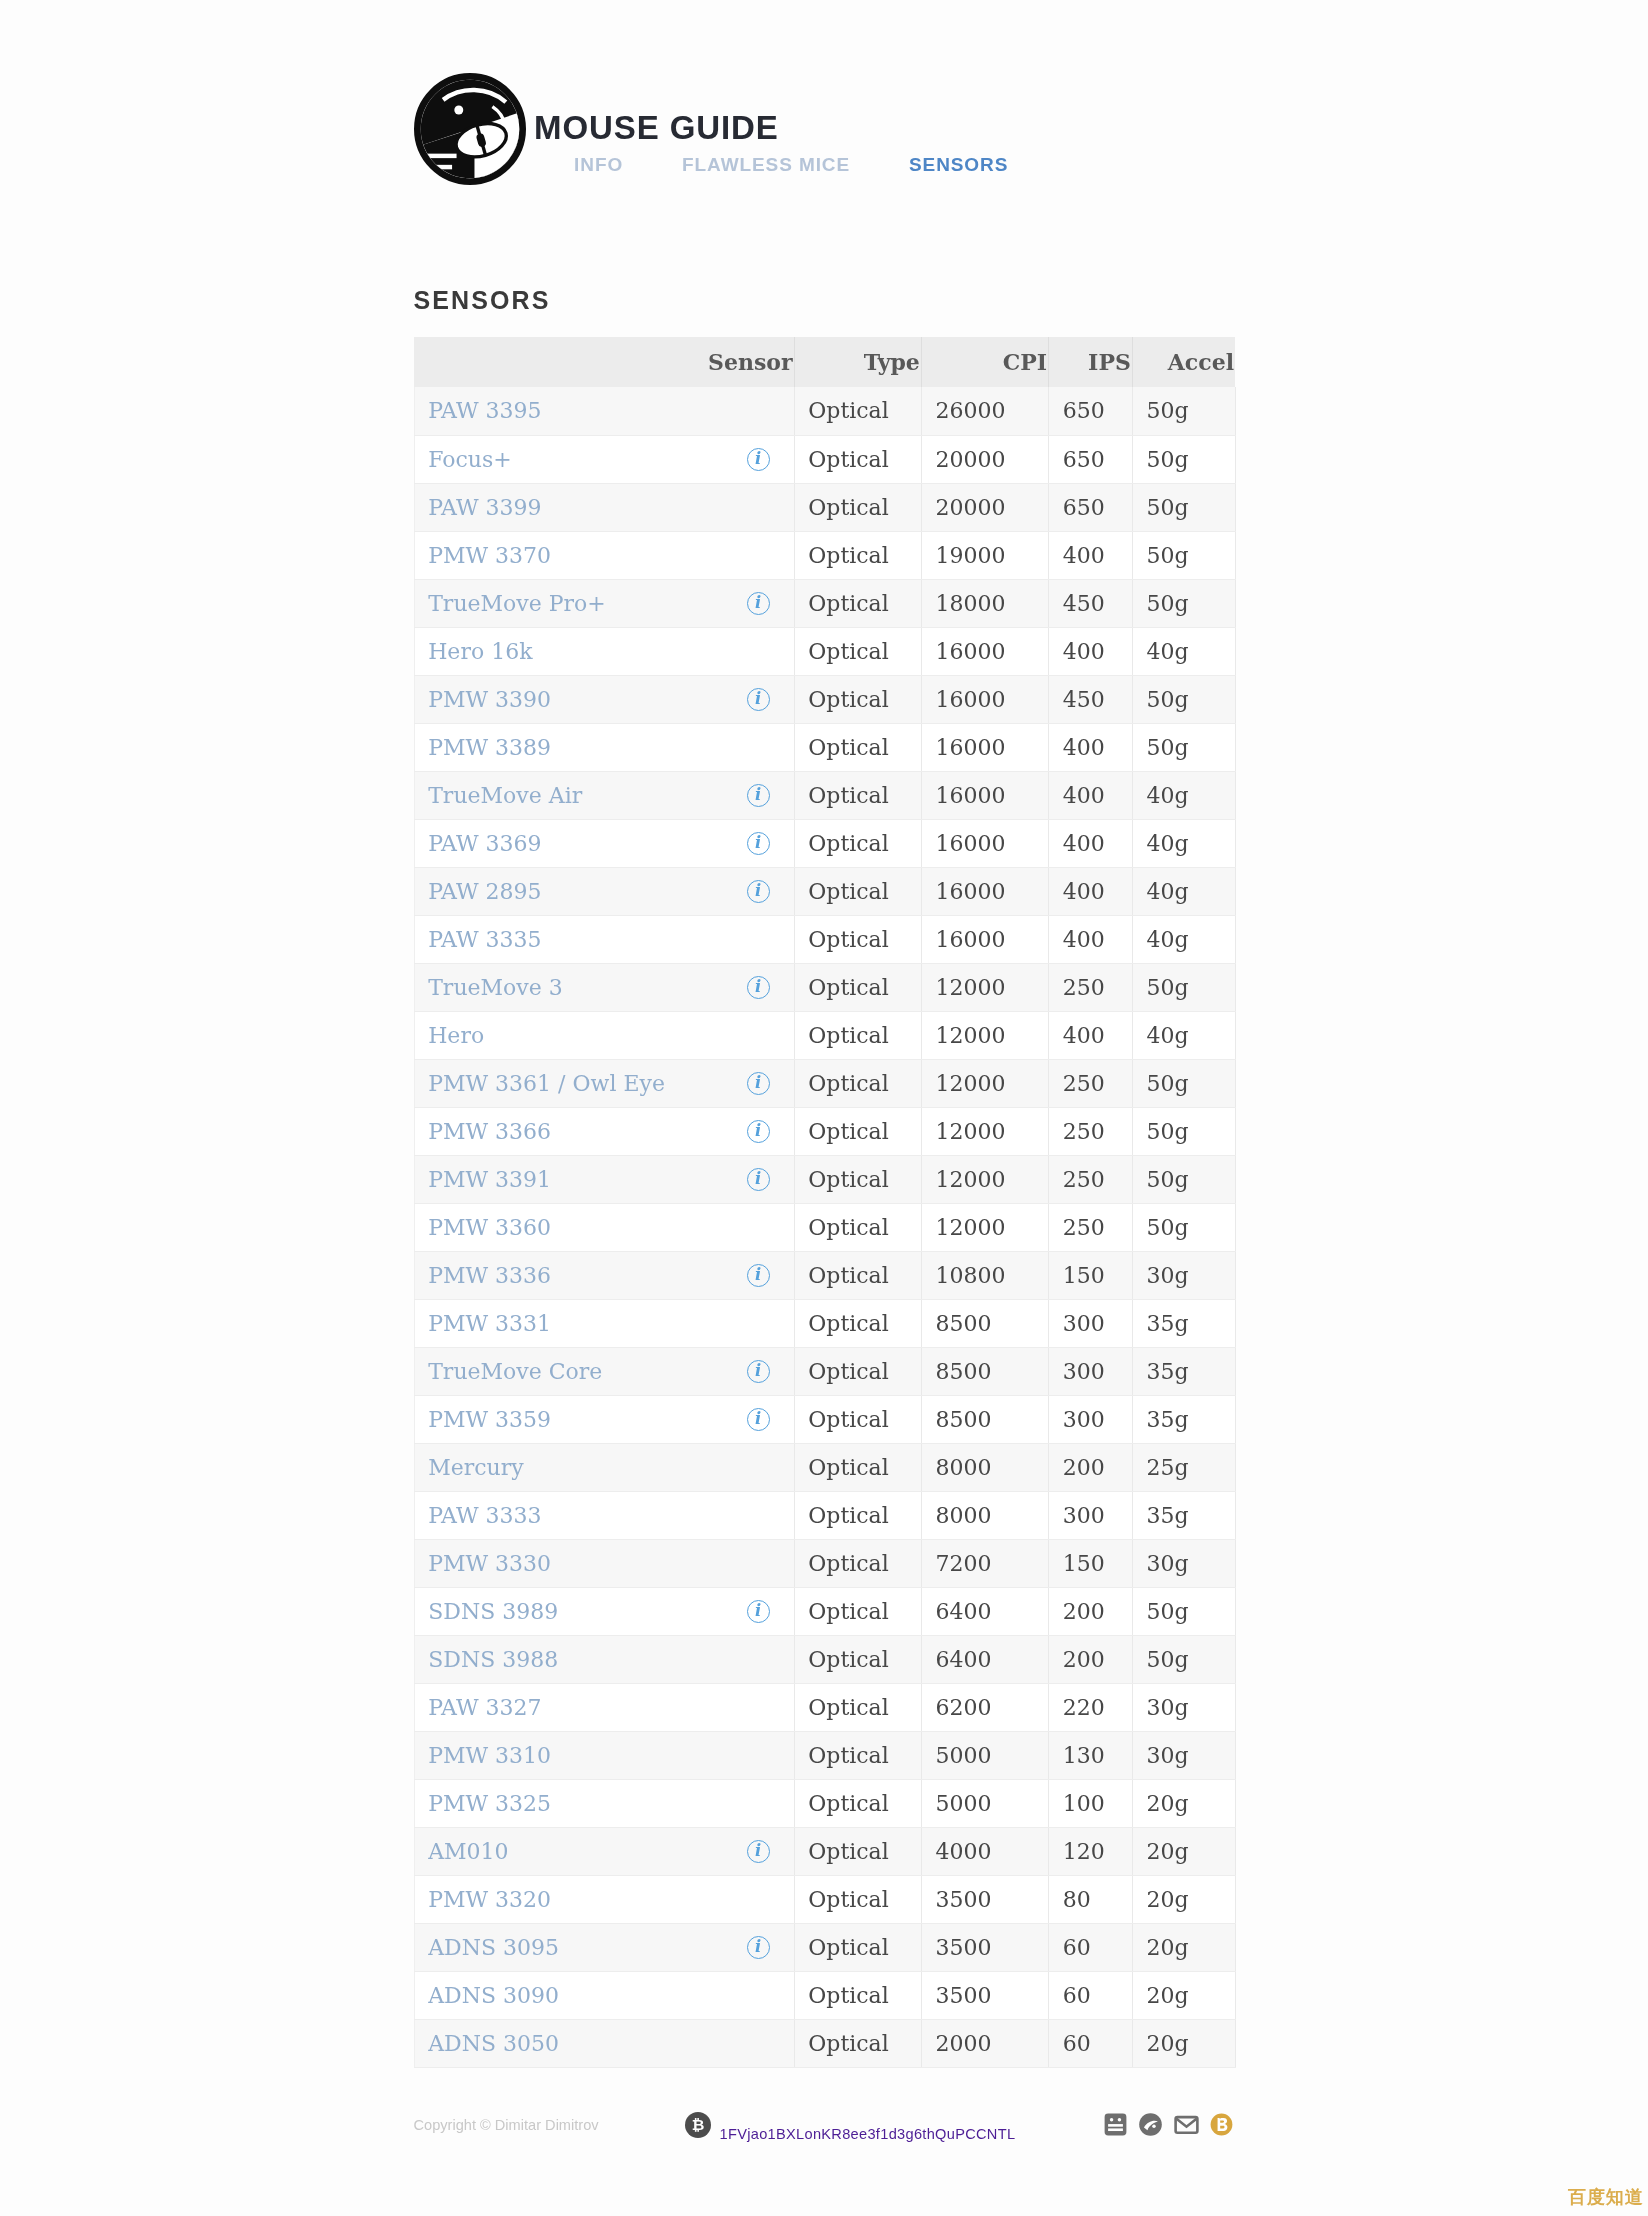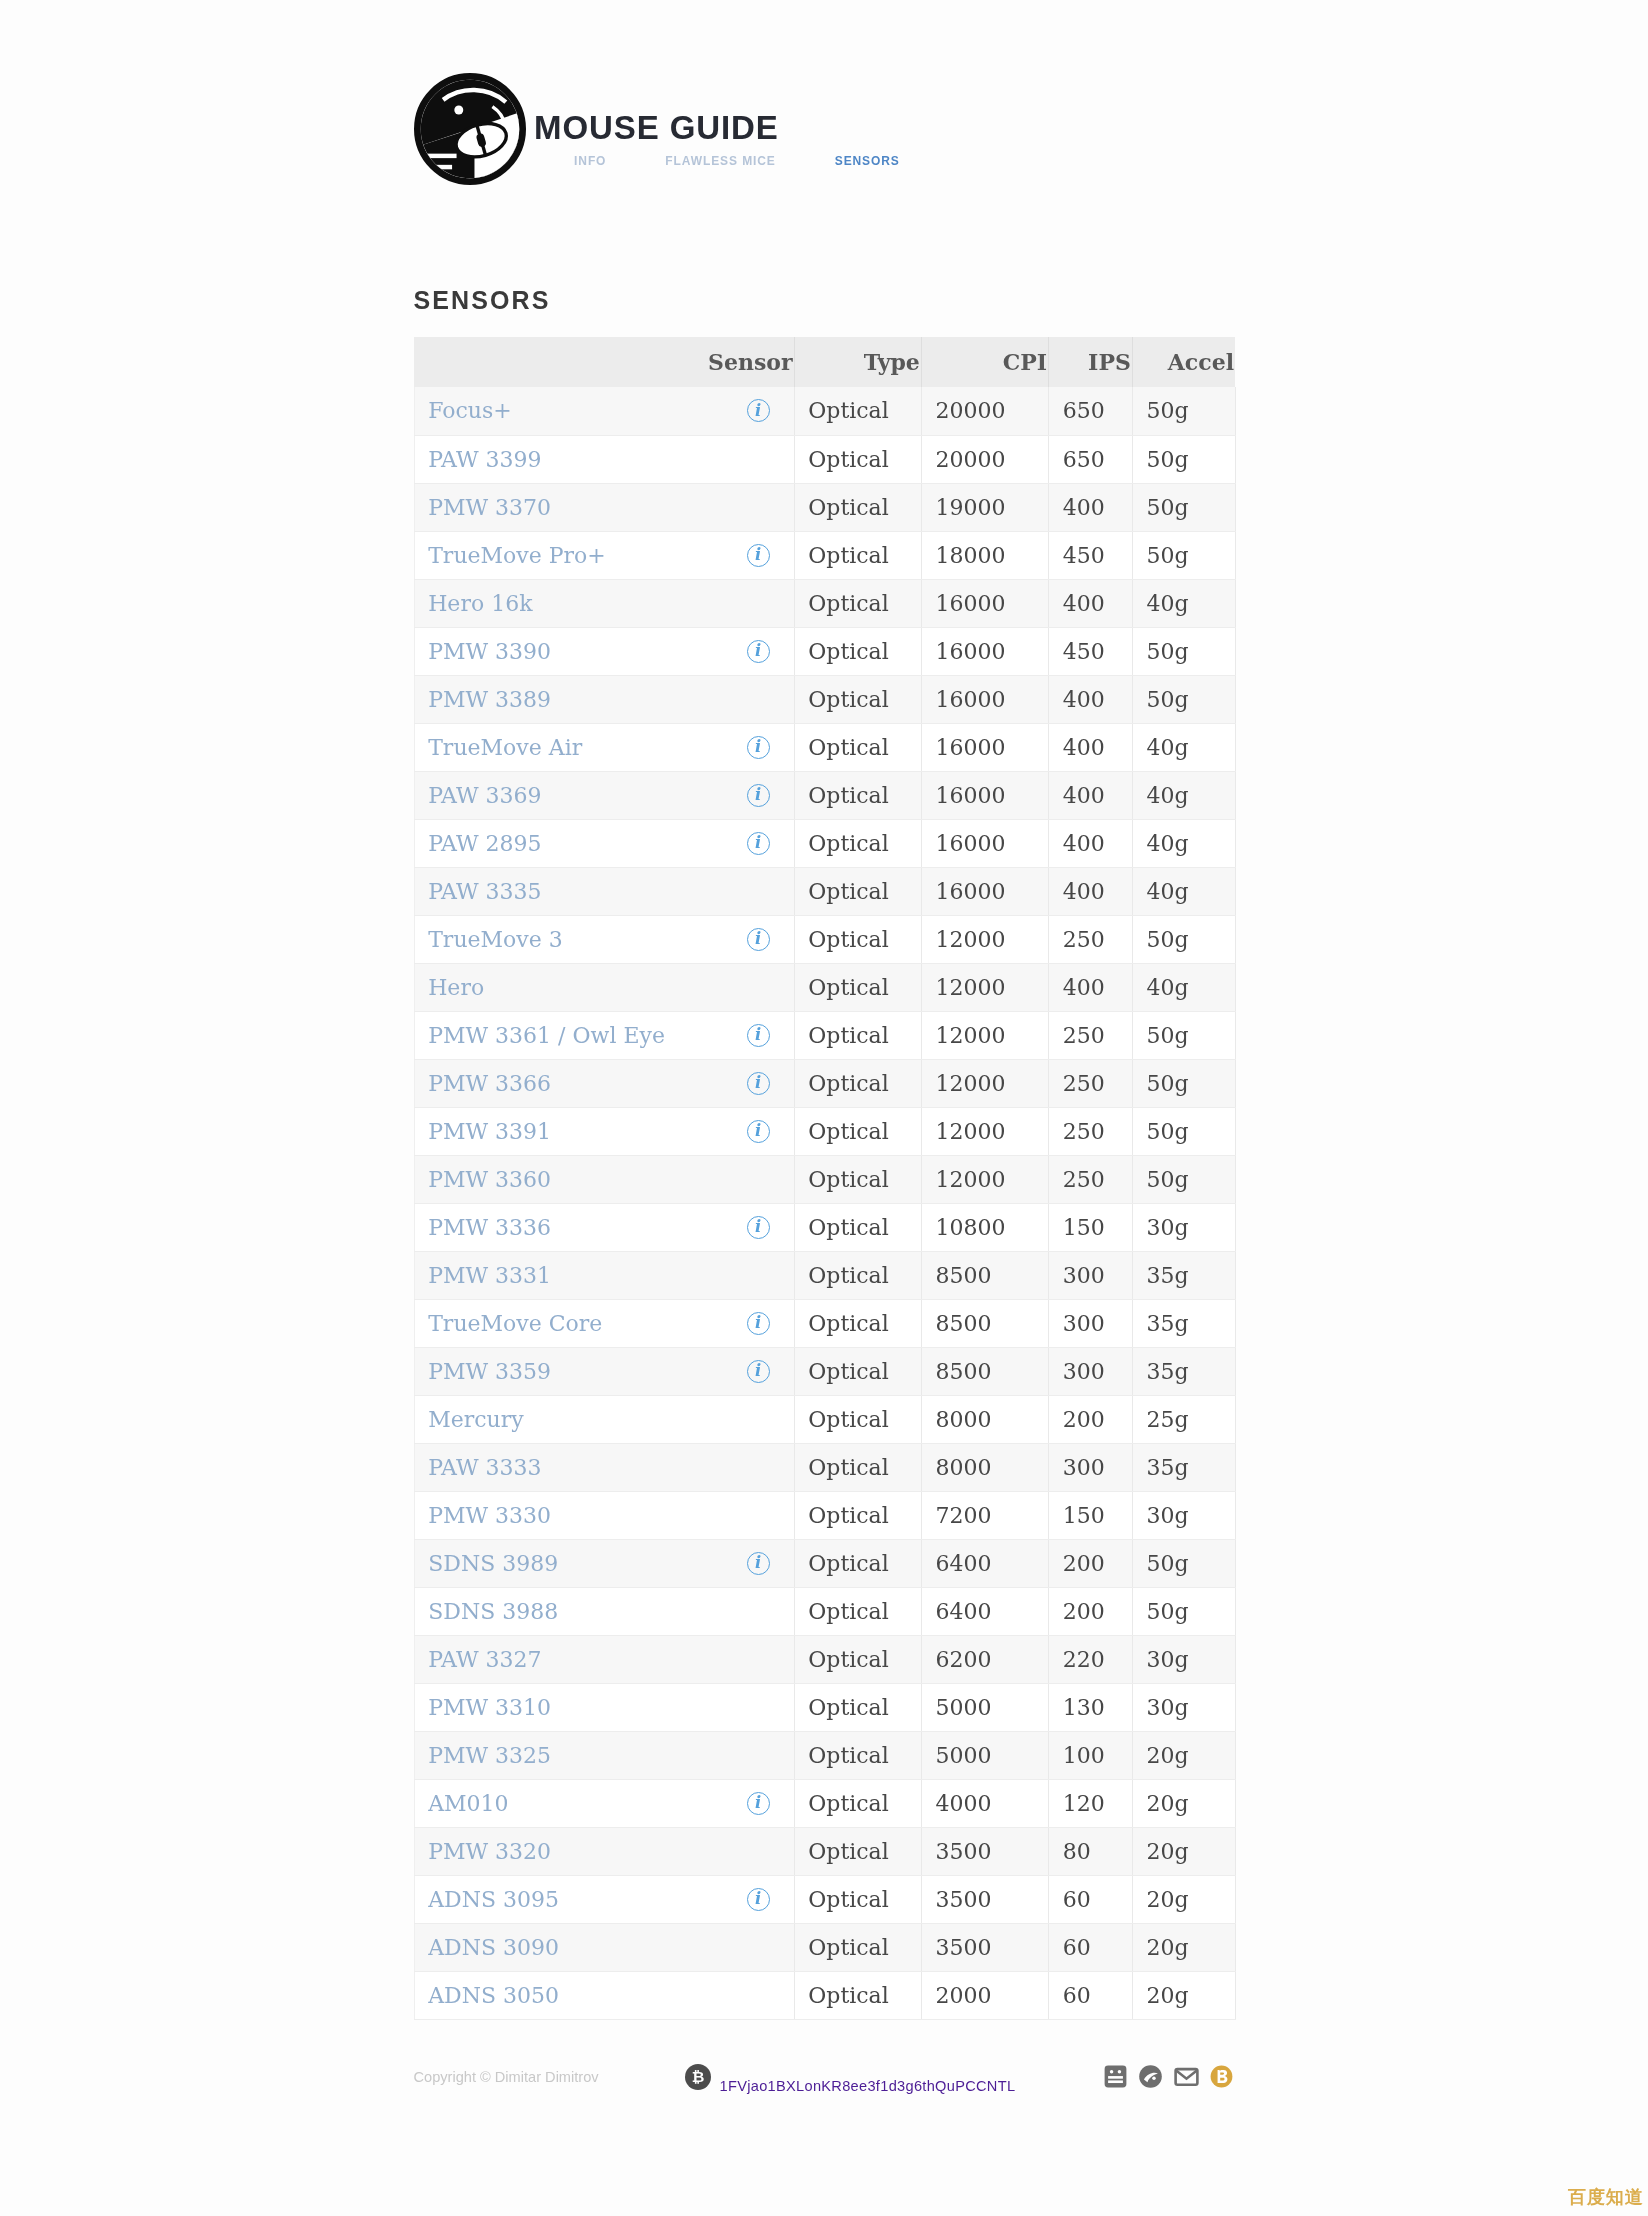--- a/index.html
+++ b/index.html
@@ -24,7 +24,7 @@
   }
   .site-nav { margin-top:10.3px; display:flex; gap:19px; }
   .nav-link {
-    font-size:12px; font-weight:700; letter-spacing:0.9px;
+    font-size:19px; font-weight:700; letter-spacing:0.9px;
     color:#b5c4d8; text-decoration:none; text-transform:uppercase;padding-left:40px;
   }
   .nav-link.active { color:#4e86c6; }

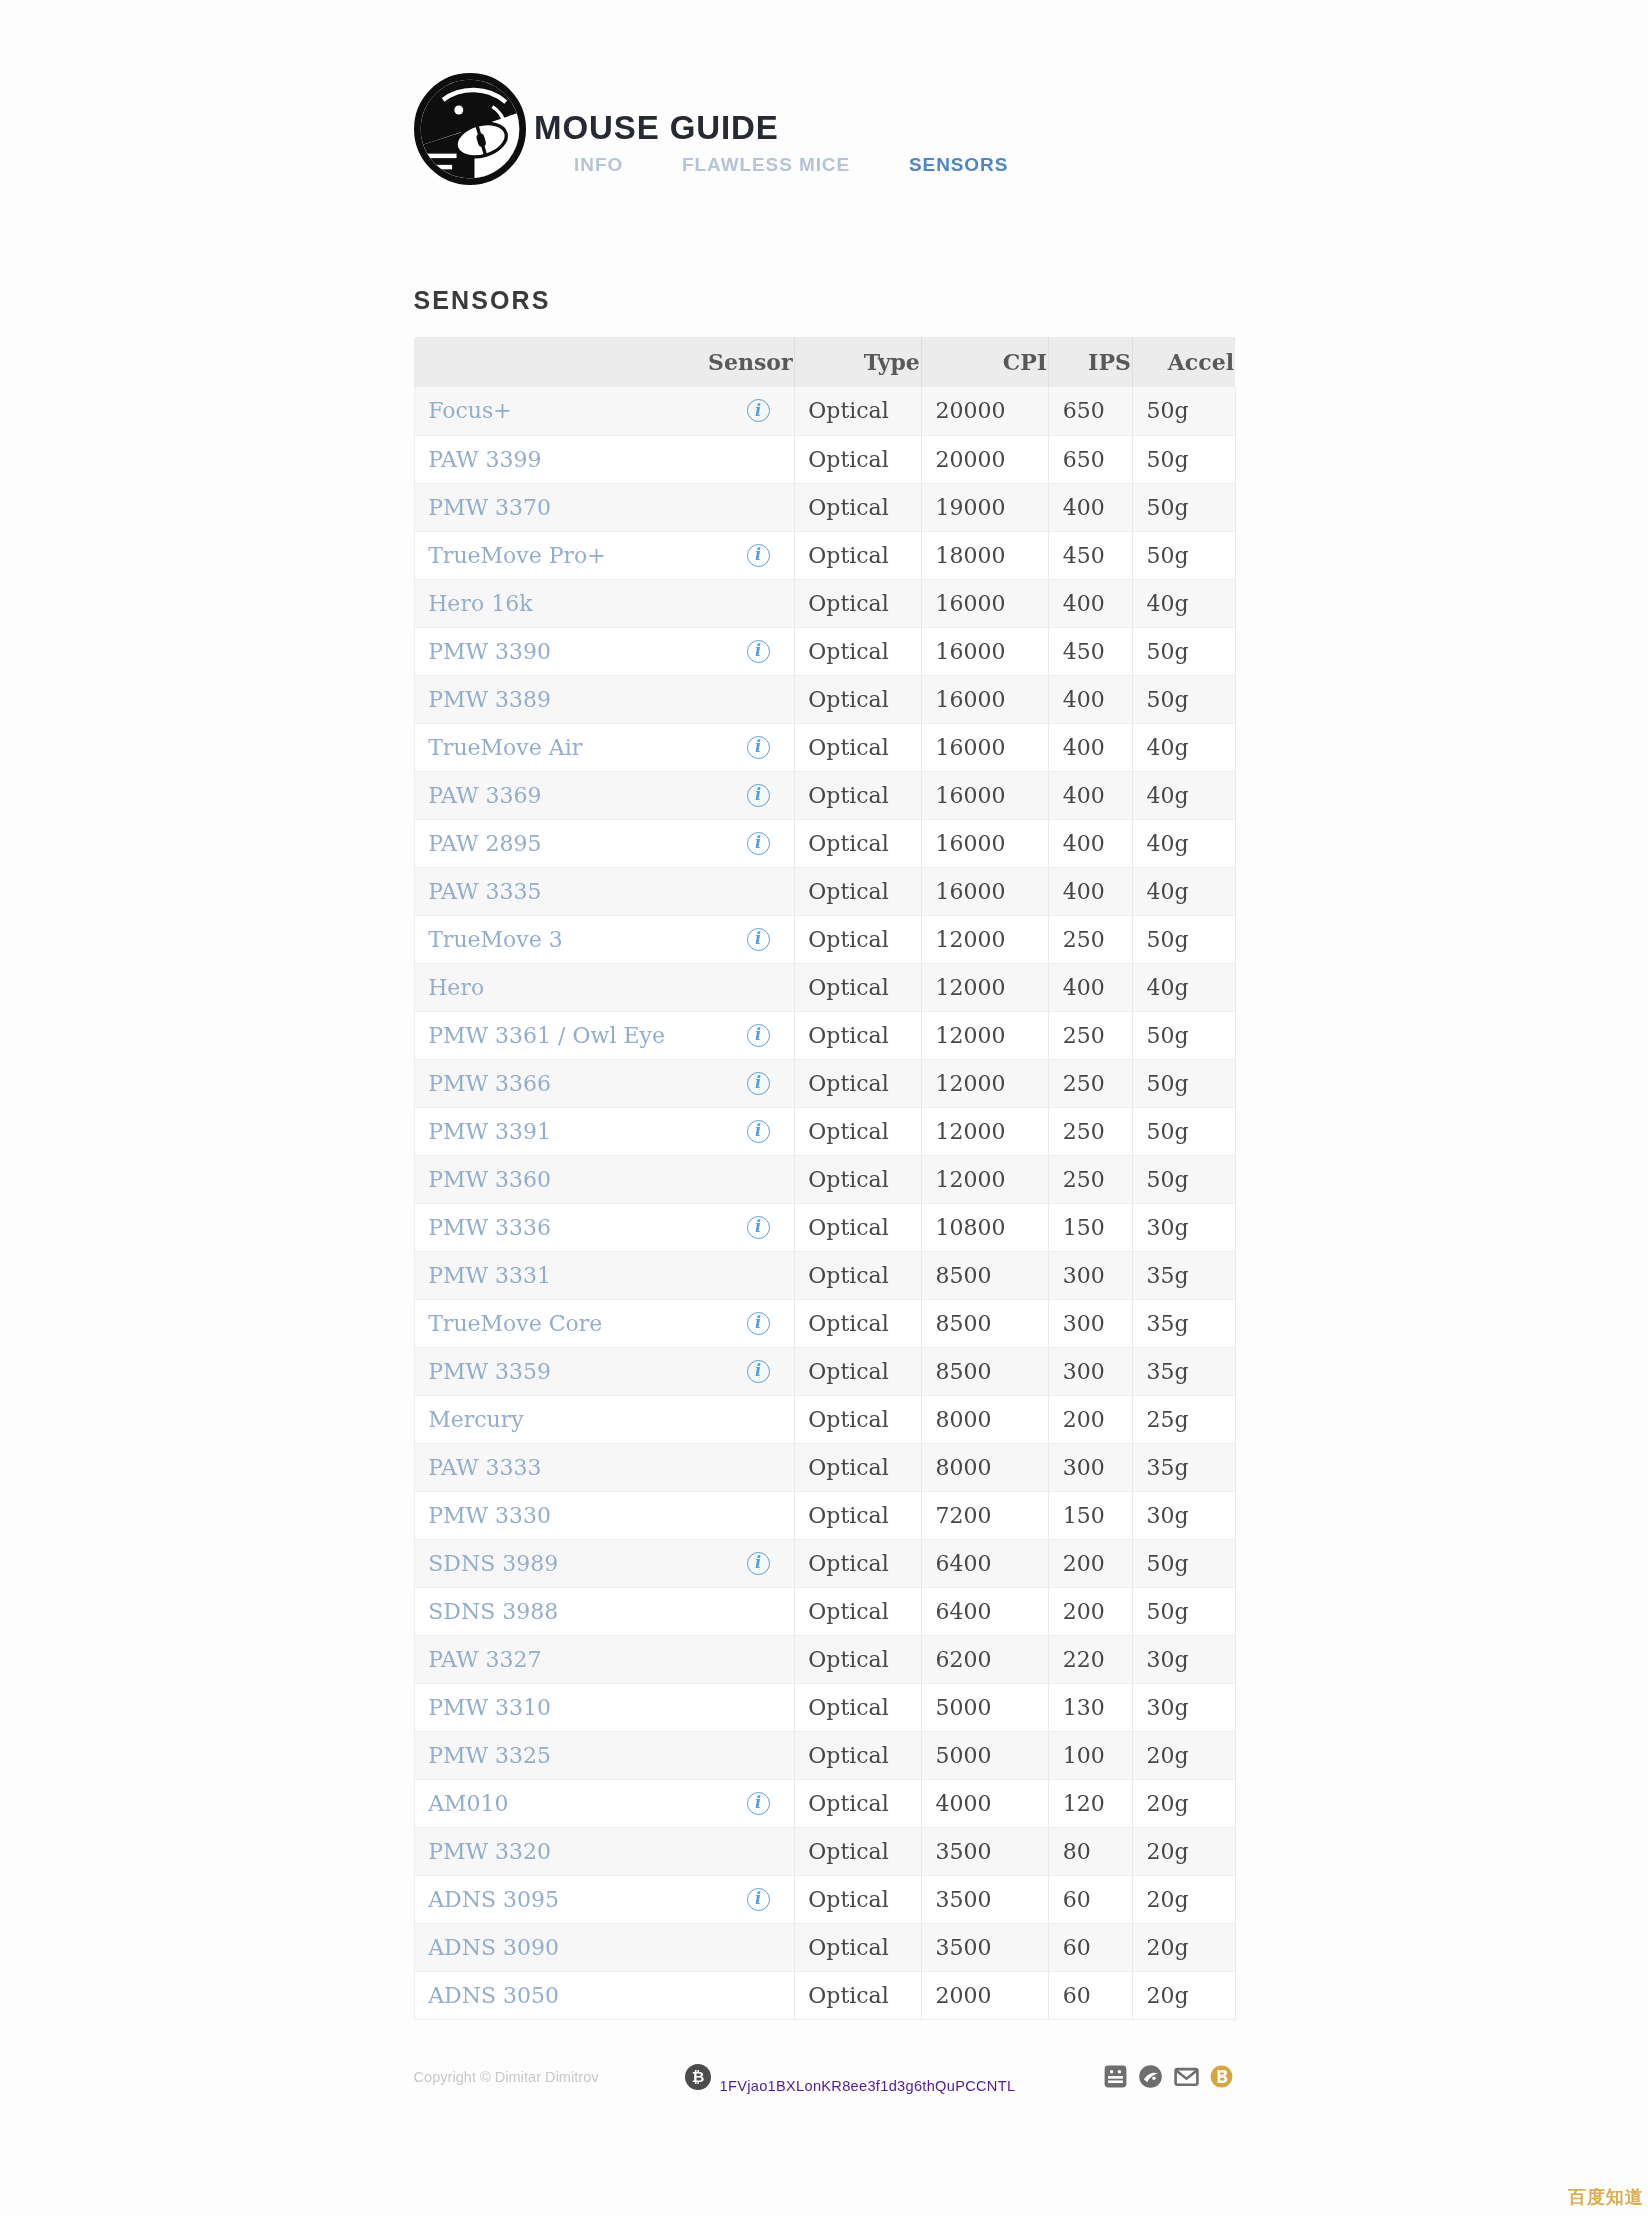--- a/index.html
+++ b/index.html
@@ -169,6 +169,17 @@
         <tr>
           <td>
             <div class="scell">
+              <a href="#">PAW 3395</a>
+            </div>
+          </td>
+          <td>Optical</td>
+          <td>26000</td>
+          <td>650</td>
+          <td>50g</td>
+        </tr>
+        <tr>
+          <td>
+            <div class="scell">
               <a href="#">Focus+</a>
               <span class="info-badge">i</span>
             </div>

